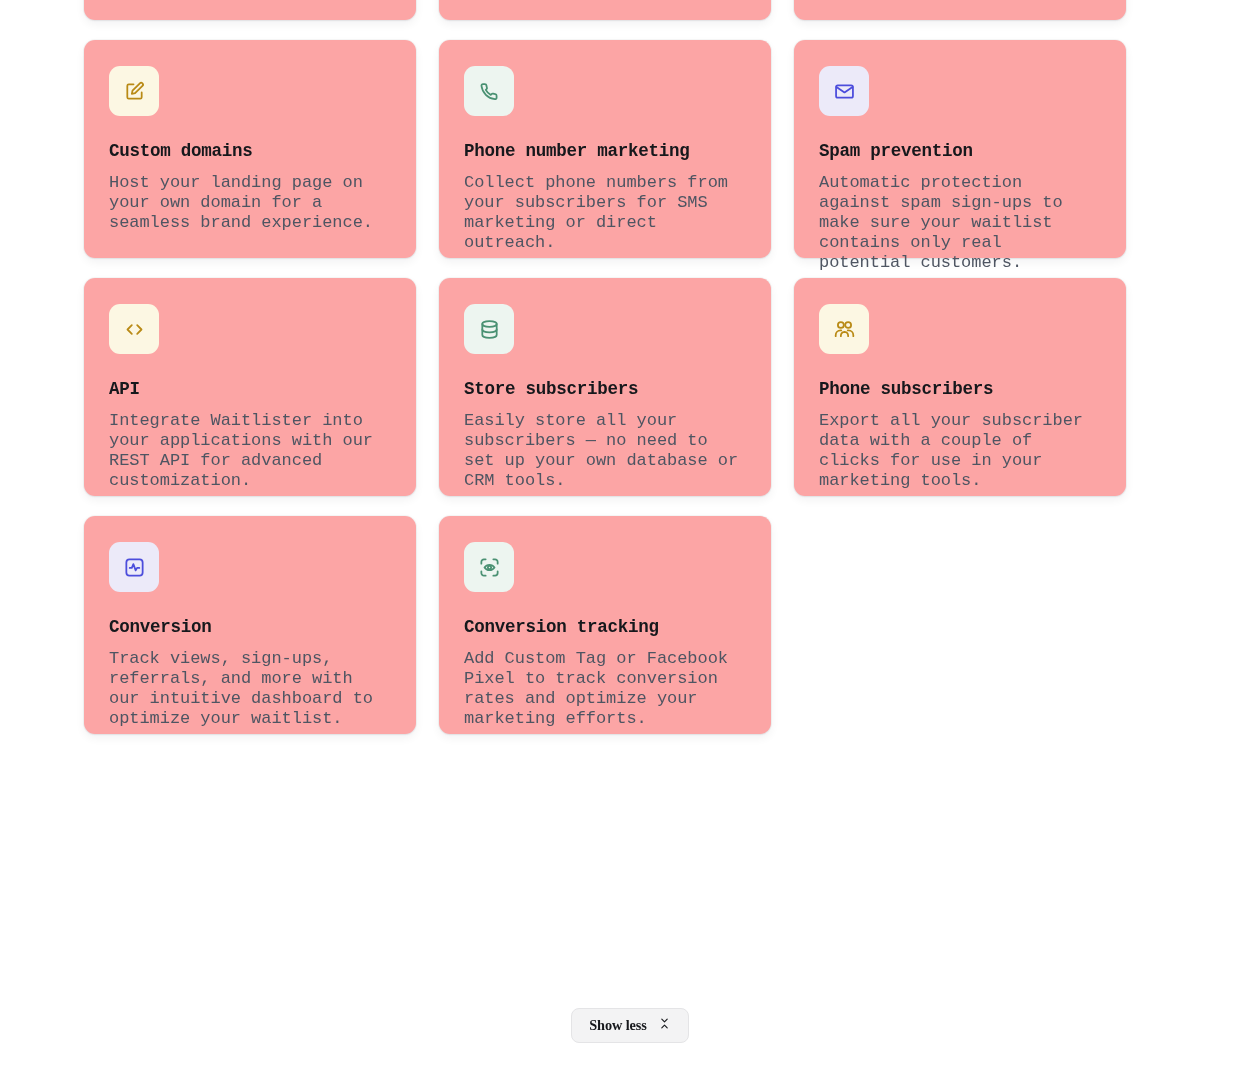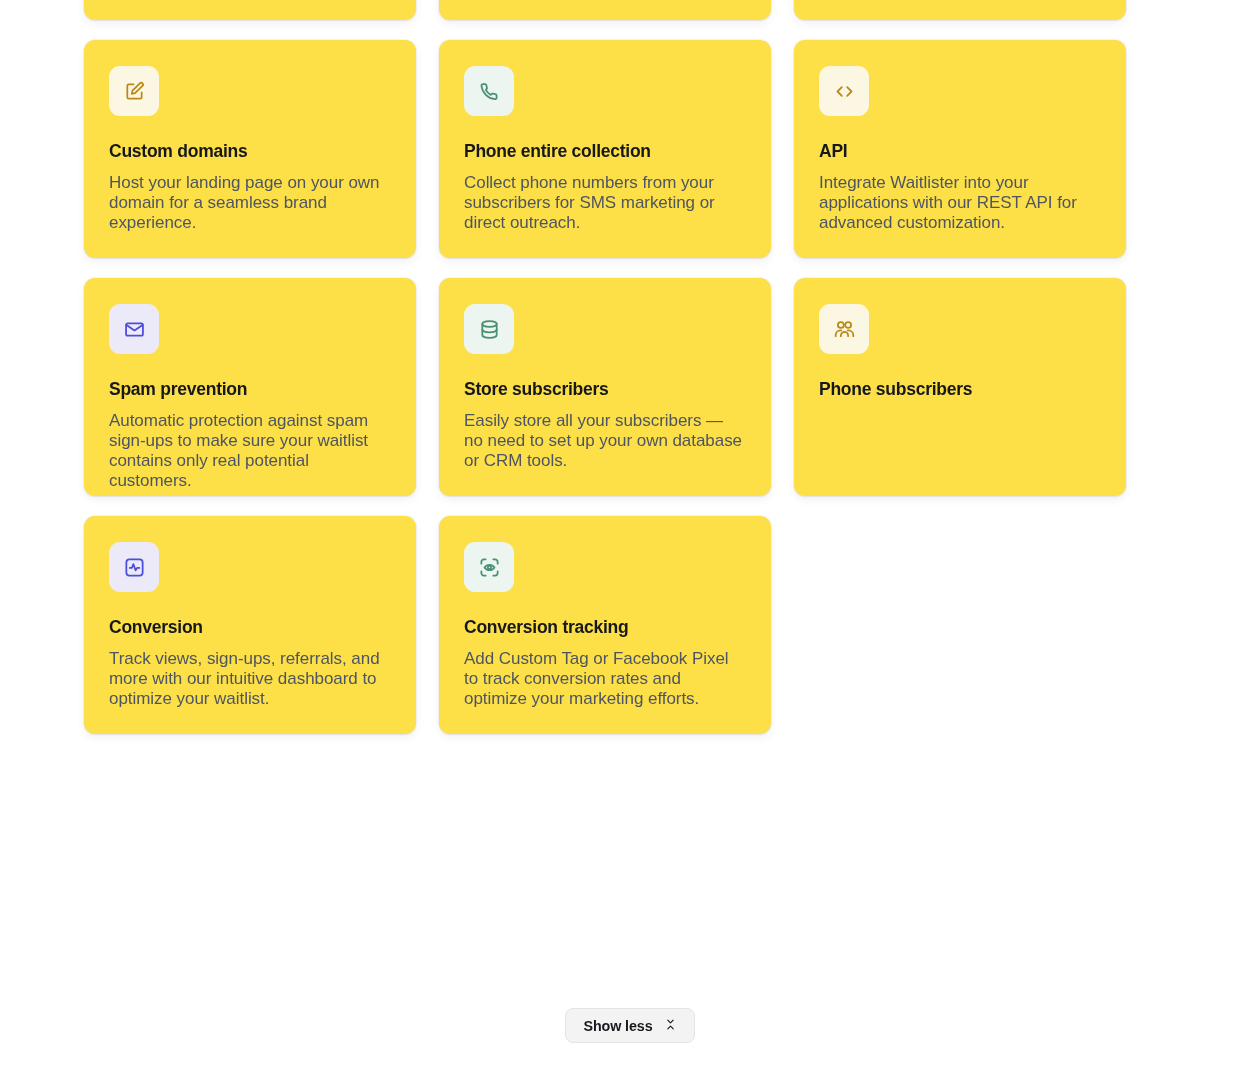--- a/index.html
+++ b/index.html
@@ -34,12 +34,13 @@
   .feature-card {
     width: 332px;
     height: 218px;
-    background: #fde047;
+    background: #fca5a5;
     border-radius: 11px;
     box-shadow: 0 1px 2px rgba(16,24,40,0.05),
                 0 4px 10px rgba(16,24,40,0.055),
                 0 0 0 1px rgba(16,24,40,0.035);
     padding: 26px 25px 0 25px;
+    font-family: Liberation Mono, monospace;
   }
 
   .icon-tile {

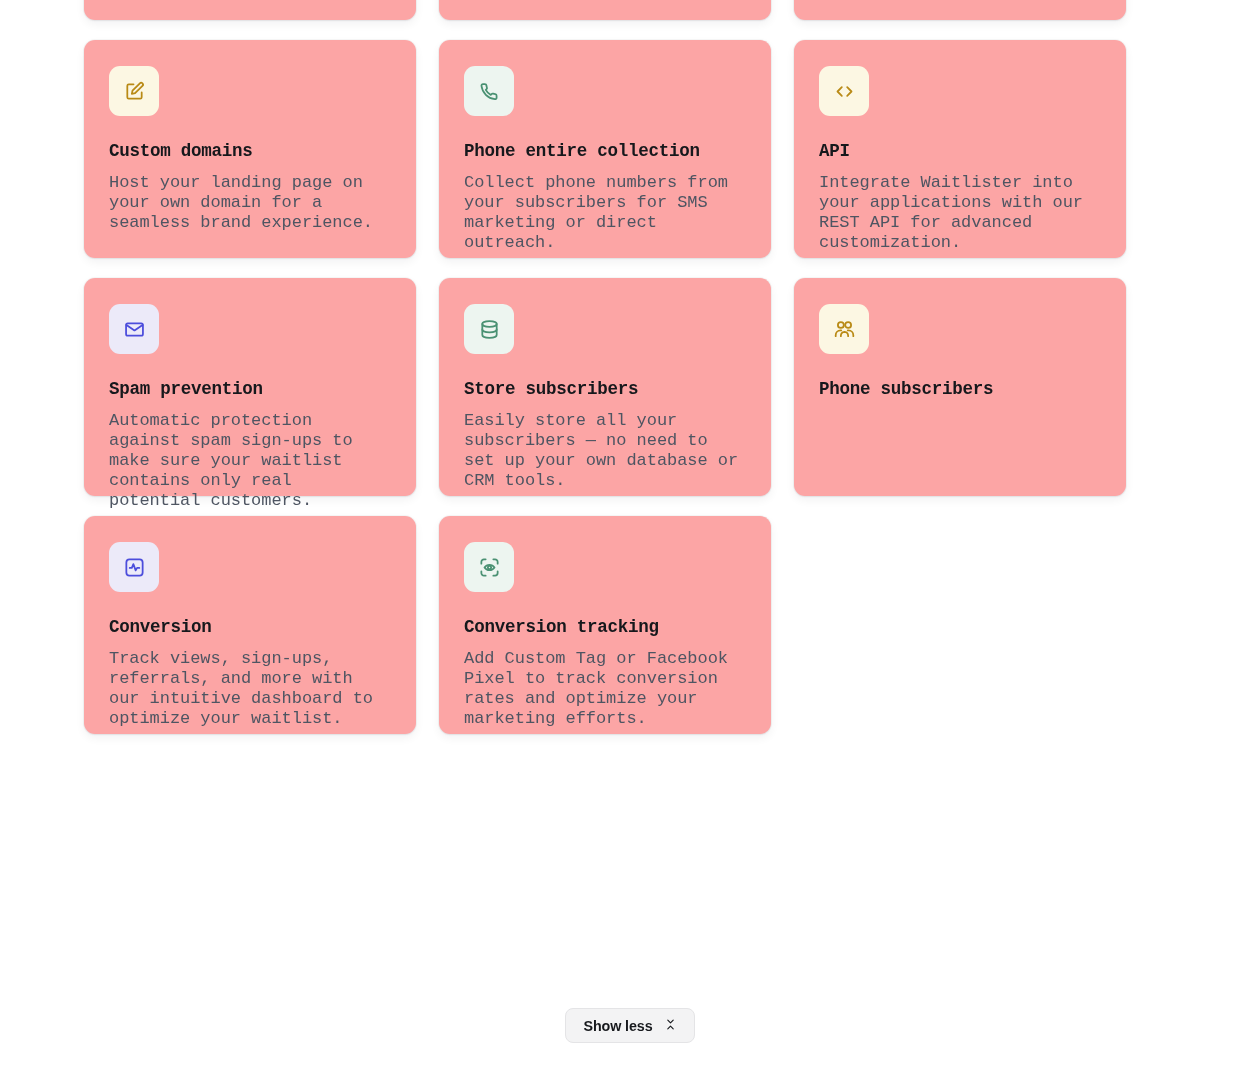--- a/index.html
+++ b/index.html
@@ -139,7 +139,7 @@
             </svg>
           </span>
         </div>
-        <div class="card-title">Phone entire collection</div>
+        <div class="card-title">Phone number marketing</div>
         <div class="card-desc">Collect phone numbers from your subscribers for SMS marketing or direct outreach.</div>
       </div>
       <div class="feature-card">

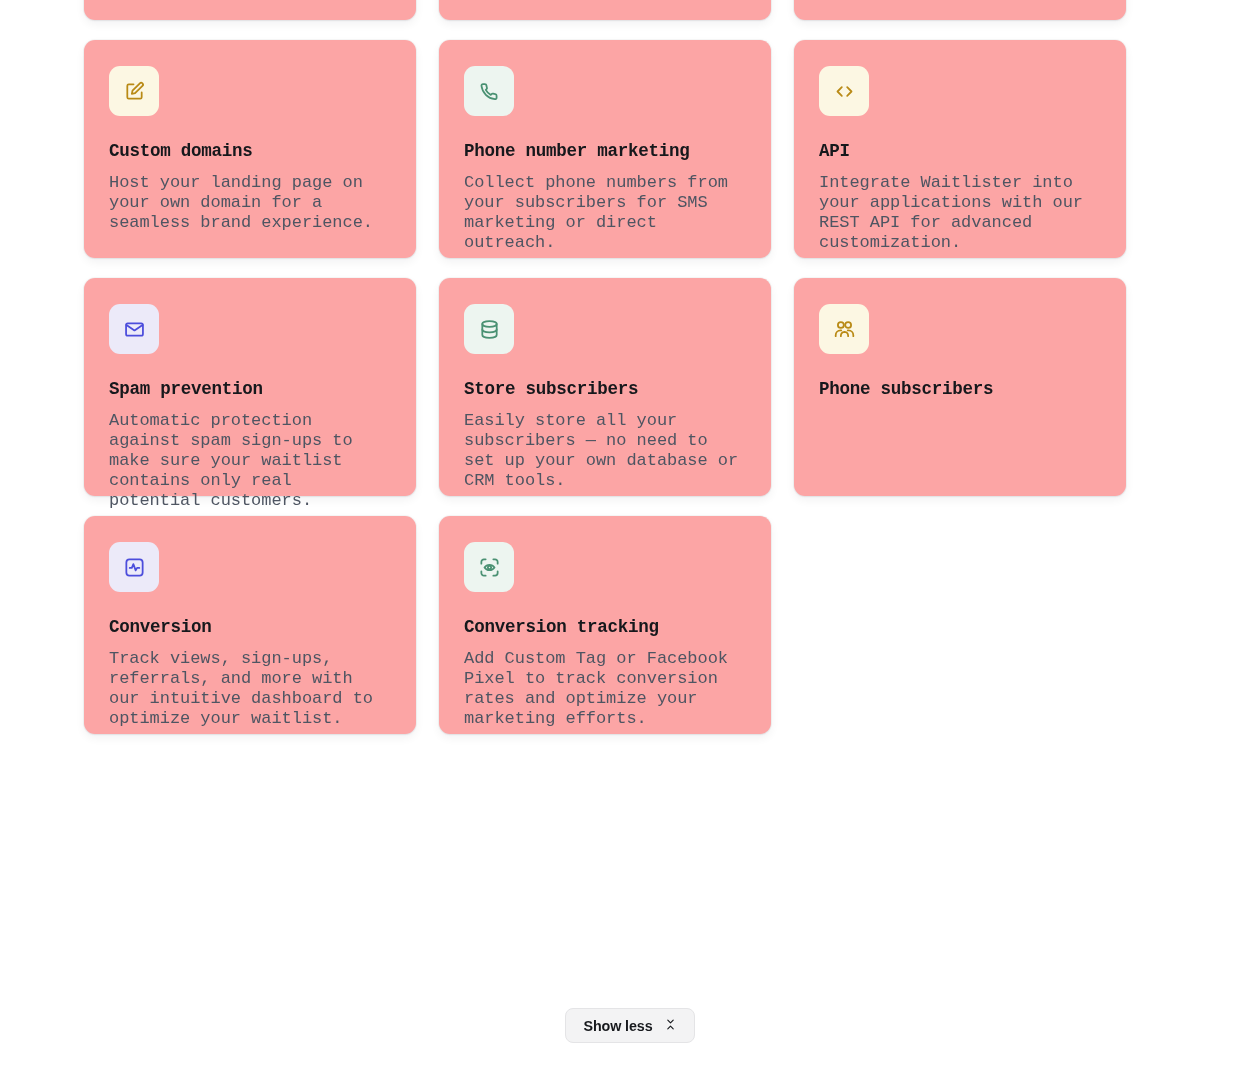--- a/index.html
+++ b/index.html
@@ -143,6 +143,18 @@
         <div class="card-desc">Collect phone numbers from your subscribers for SMS marketing or direct outreach.</div>
       </div>
       <div class="feature-card">
+        <div class="icon-tile tile-indigo">
+          <span>
+            <svg class="ic-indigo" viewBox="0 0 24 24" fill="none" stroke-width="1.85" stroke-linecap="round" stroke-linejoin="round">
+              <rect x="3.2" y="5.5" width="17.6" height="13" rx="1.8"></rect>
+              <path d="M3.6 7.2 12 13l8.4-5.8"></path>
+            </svg>
+          </span>
+        </div>
+        <div class="card-title">Spam prevention</div>
+        <div class="card-desc">Automatic protection against spam sign-ups to make sure your waitlist contains only real potential customers.</div>
+      </div>
+      <div class="feature-card">
         <div class="icon-tile tile-amber">
           <span>
             <svg class="ic-amber" viewBox="0 0 24 24" fill="none" stroke-width="1.85" stroke-linecap="round" stroke-linejoin="round">
@@ -153,18 +165,6 @@
         </div>
         <div class="card-title">API</div>
         <div class="card-desc">Integrate Waitlister into your applications with our REST API for advanced customization.</div>
-      </div>
-      <div class="feature-card">
-        <div class="icon-tile tile-indigo">
-          <span>
-            <svg class="ic-indigo" viewBox="0 0 24 24" fill="none" stroke-width="1.85" stroke-linecap="round" stroke-linejoin="round">
-              <rect x="3.2" y="5.5" width="17.6" height="13" rx="1.8"></rect>
-              <path d="M3.6 7.2 12 13l8.4-5.8"></path>
-            </svg>
-          </span>
-        </div>
-        <div class="card-title">Spam prevention</div>
-        <div class="card-desc">Automatic protection against spam sign-ups to make sure your waitlist contains only real potential customers.</div>
       </div>
       <div class="feature-card">
         <div class="icon-tile tile-green">

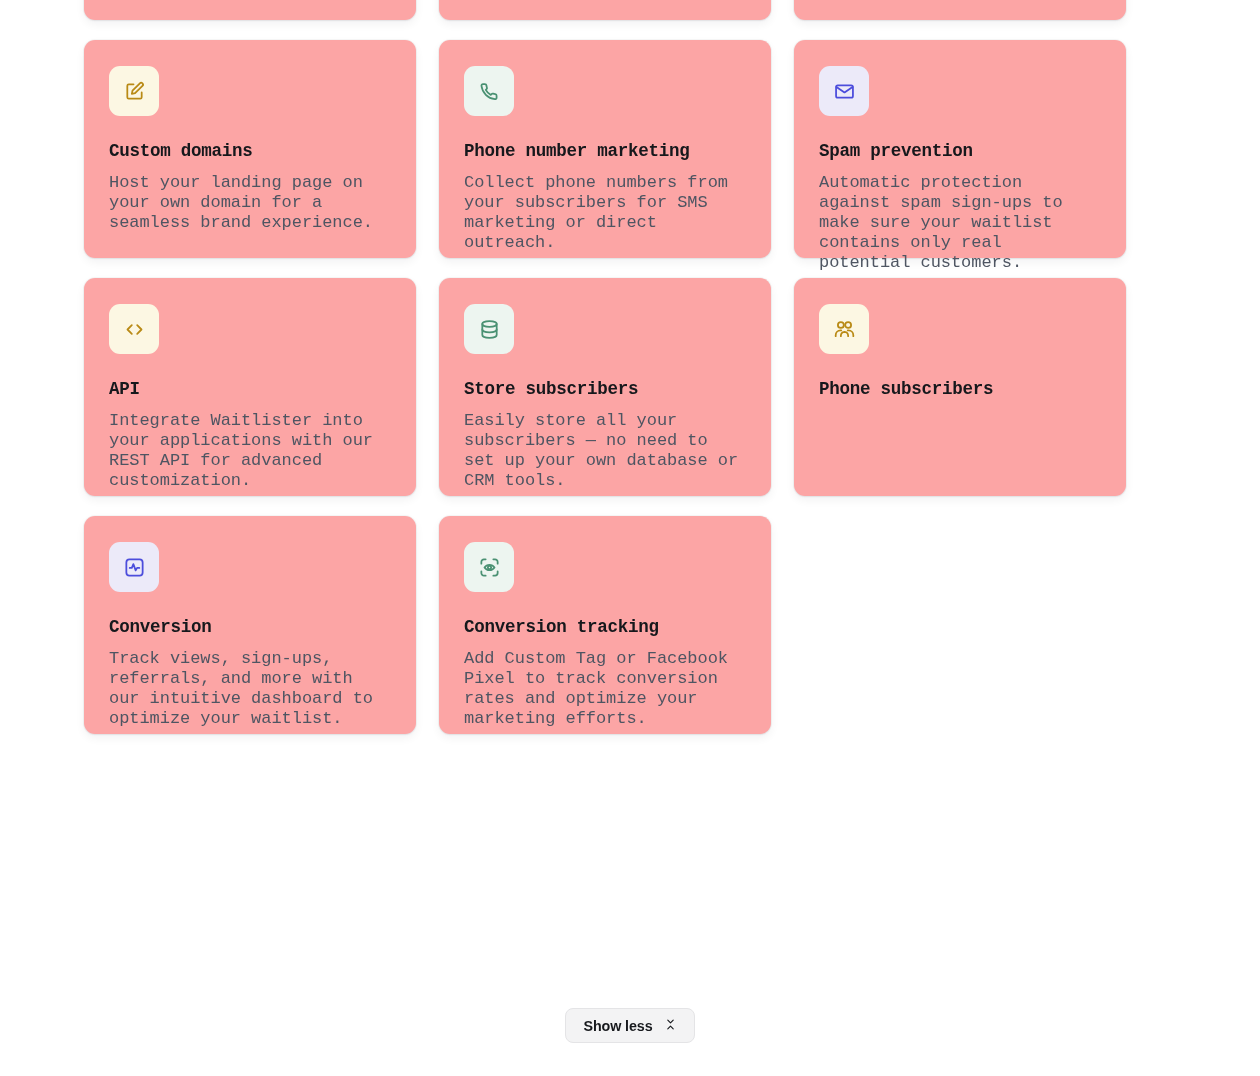--- a/index.html
+++ b/index.html
@@ -192,6 +192,7 @@
           </span>
         </div>
         <div class="card-title">Phone subscribers</div>
+        <div class="card-desc">Export all your subscriber data with a couple of clicks for use in your marketing tools.</div>
       </div>
       <div class="feature-card">
         <div class="icon-tile tile-indigo">

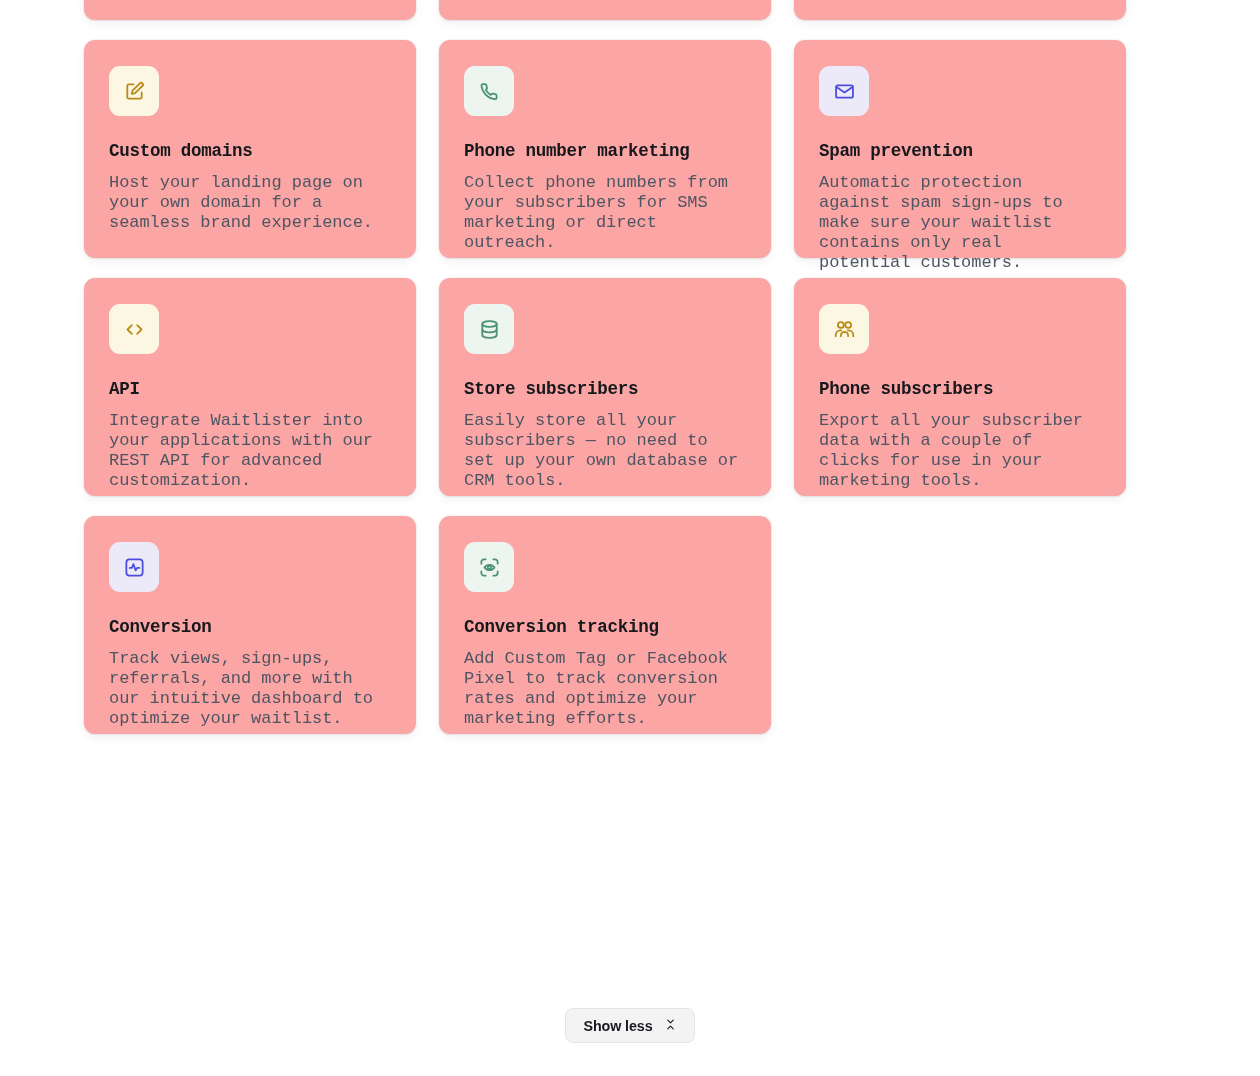--- a/index.html
+++ b/index.html
@@ -97,7 +97,7 @@
     background: #f3f3f4;
     border: 1px solid #e4e4e6;
     border-radius: 8px;
-    font-family: Liberation Sans, sans-serif;
+    font-family: Liberation Serif, serif;
     font-size: 14.3px;
     font-weight: 700;
     color: #17191d;

